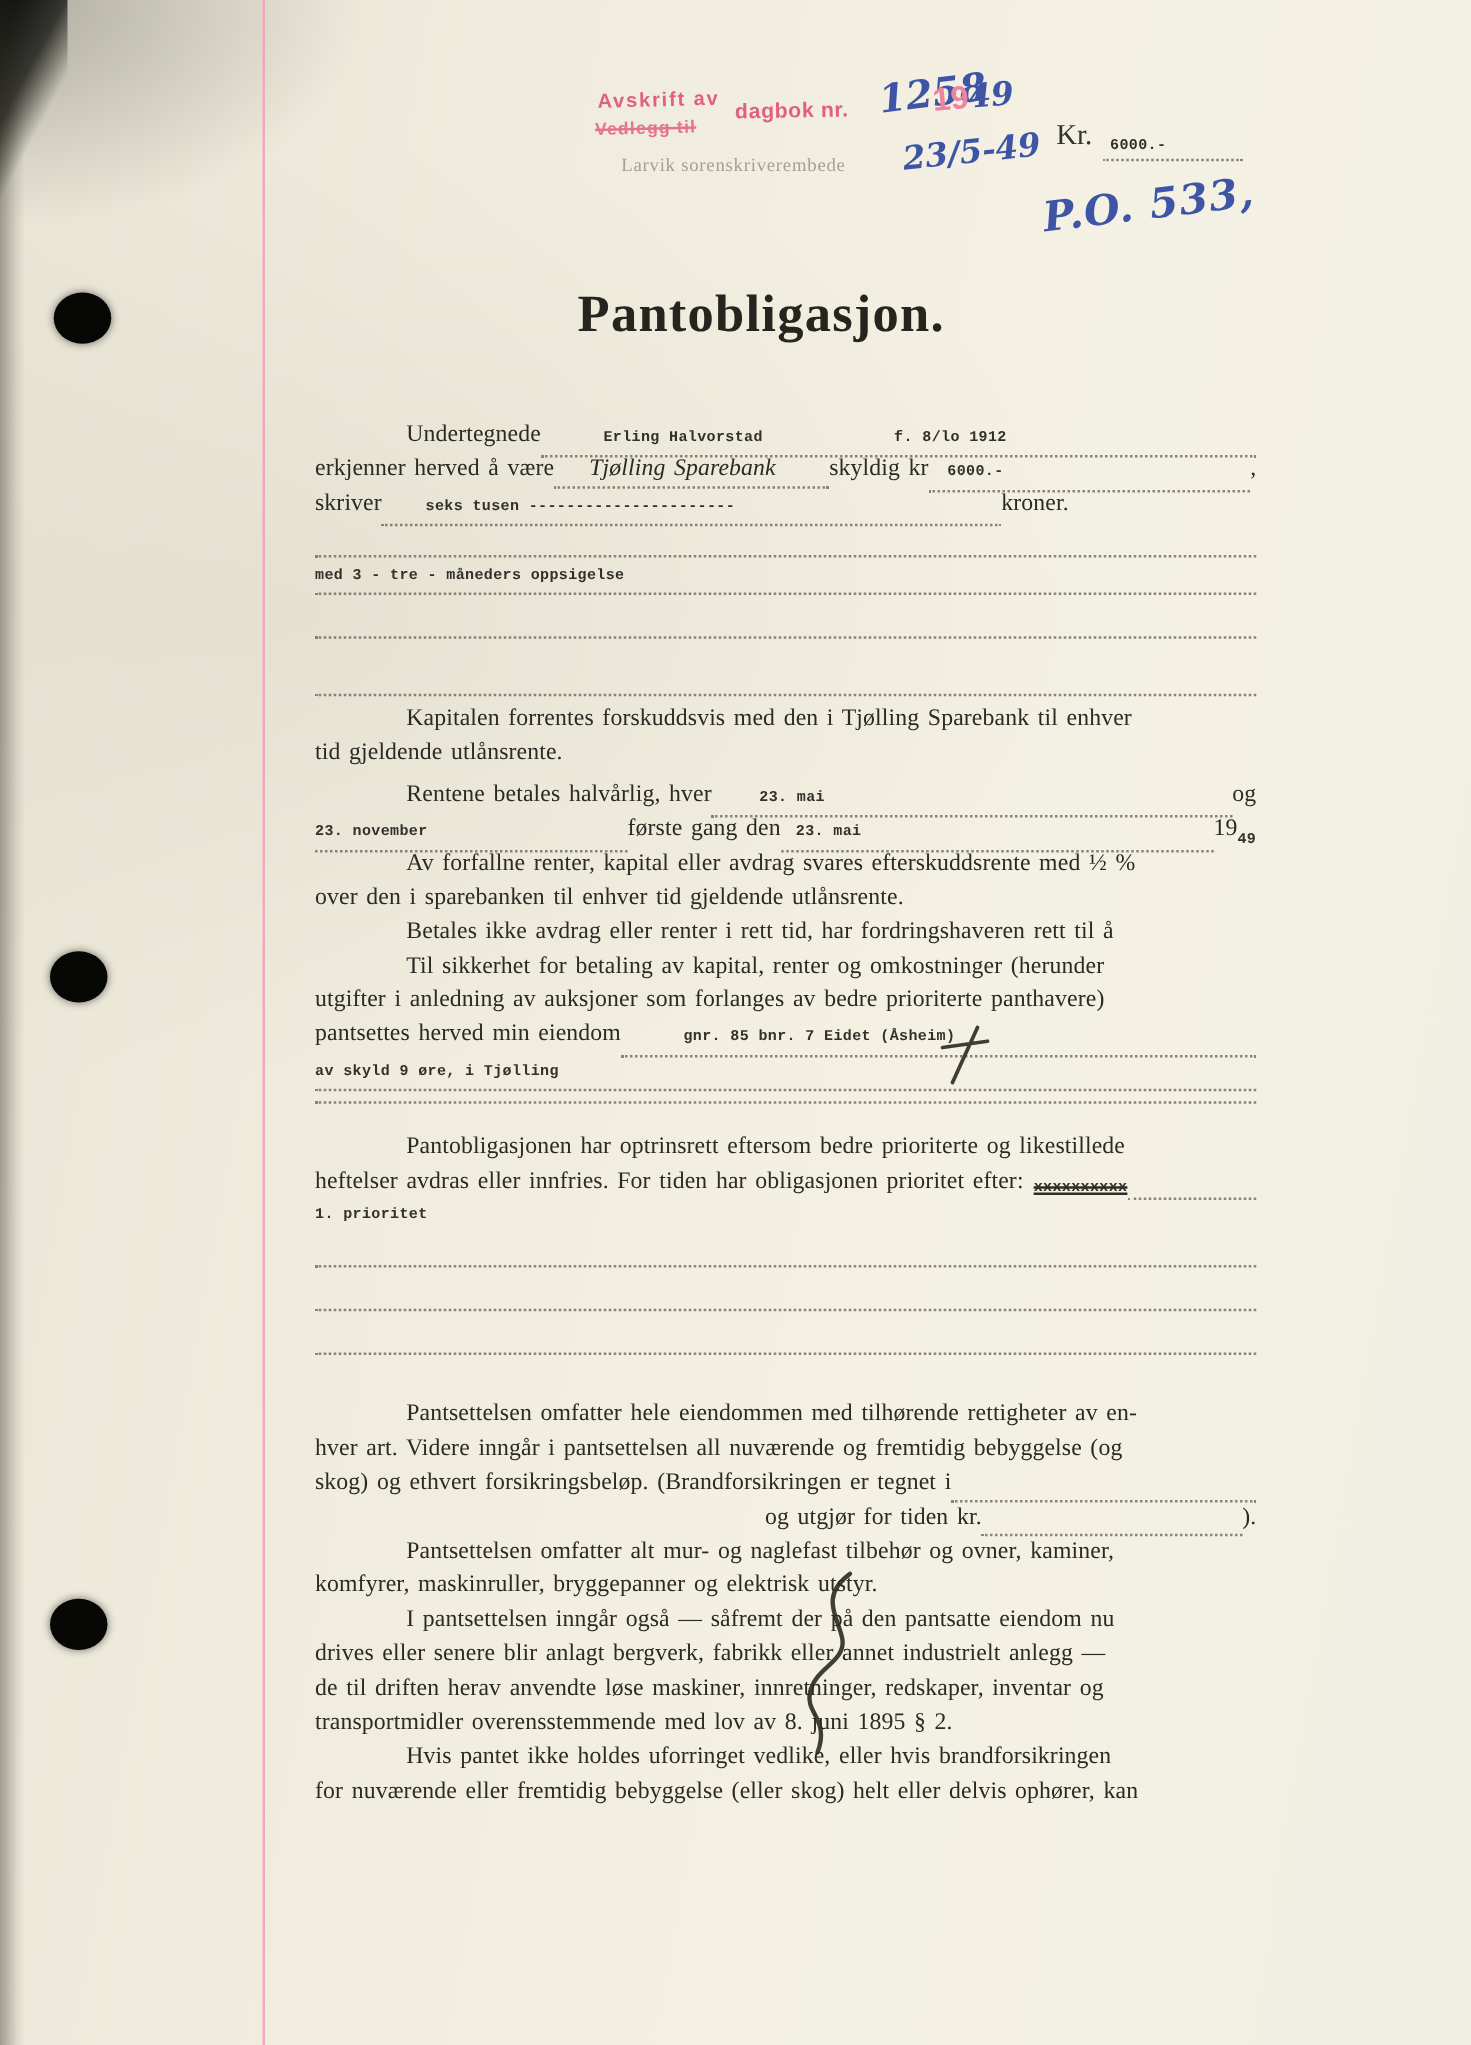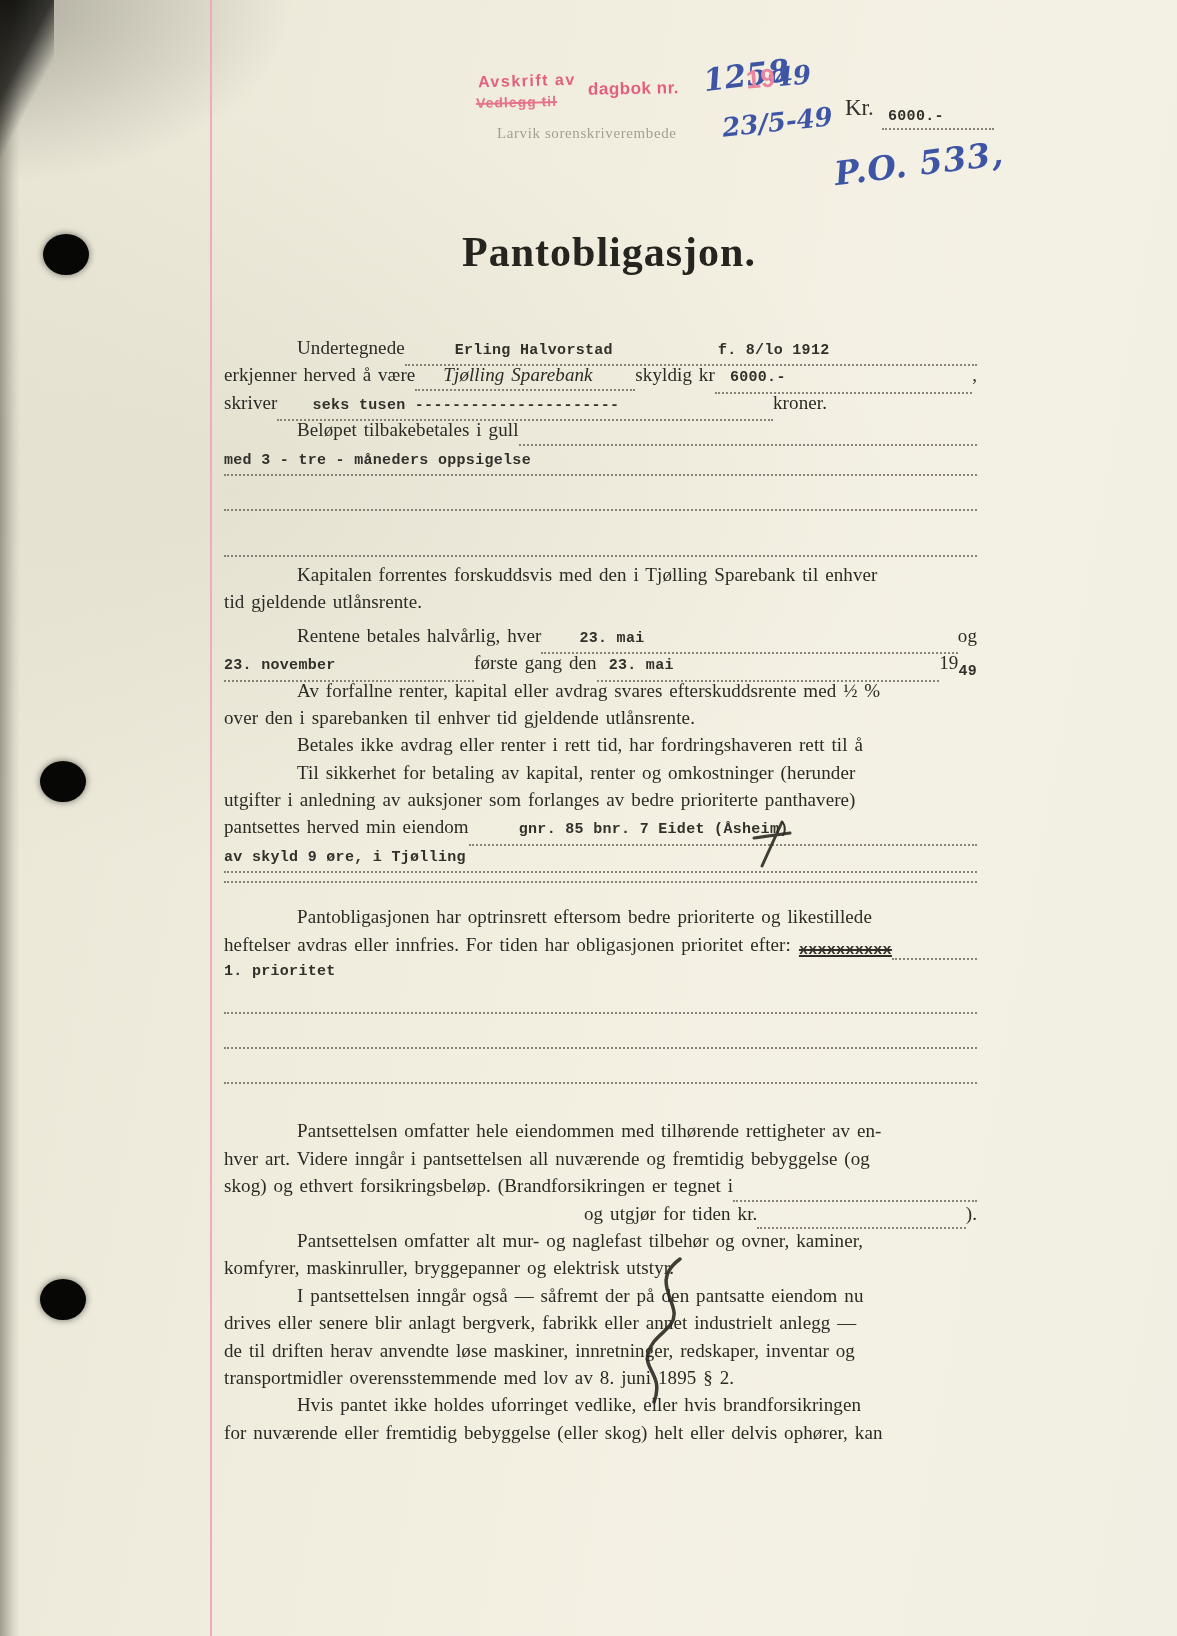--- a/index.html
+++ b/index.html
@@ -48,7 +48,7 @@
     font-size:19px; line-height:27.4px; word-spacing:2px; letter-spacing:0.1px; }
   .line { display:flex; align-items:baseline; height:27.4px; white-space:nowrap; }
   .ind { padding-left:73px; }
-  .typed { font-family:"Liberation Mono", monospace; font-size:15px; font-weight:700;
+  .typed { font-family:"Liberation Mono", monospace; font-size:12px; font-weight:700;
     color:#33302b; letter-spacing:0.3px; word-spacing:0; }
   .ital { font-style:italic;text-align:right; }
   .fill { flex:1 1 auto; border-bottom:2px dotted rgba(110,104,92,0.8); min-width:12px; }

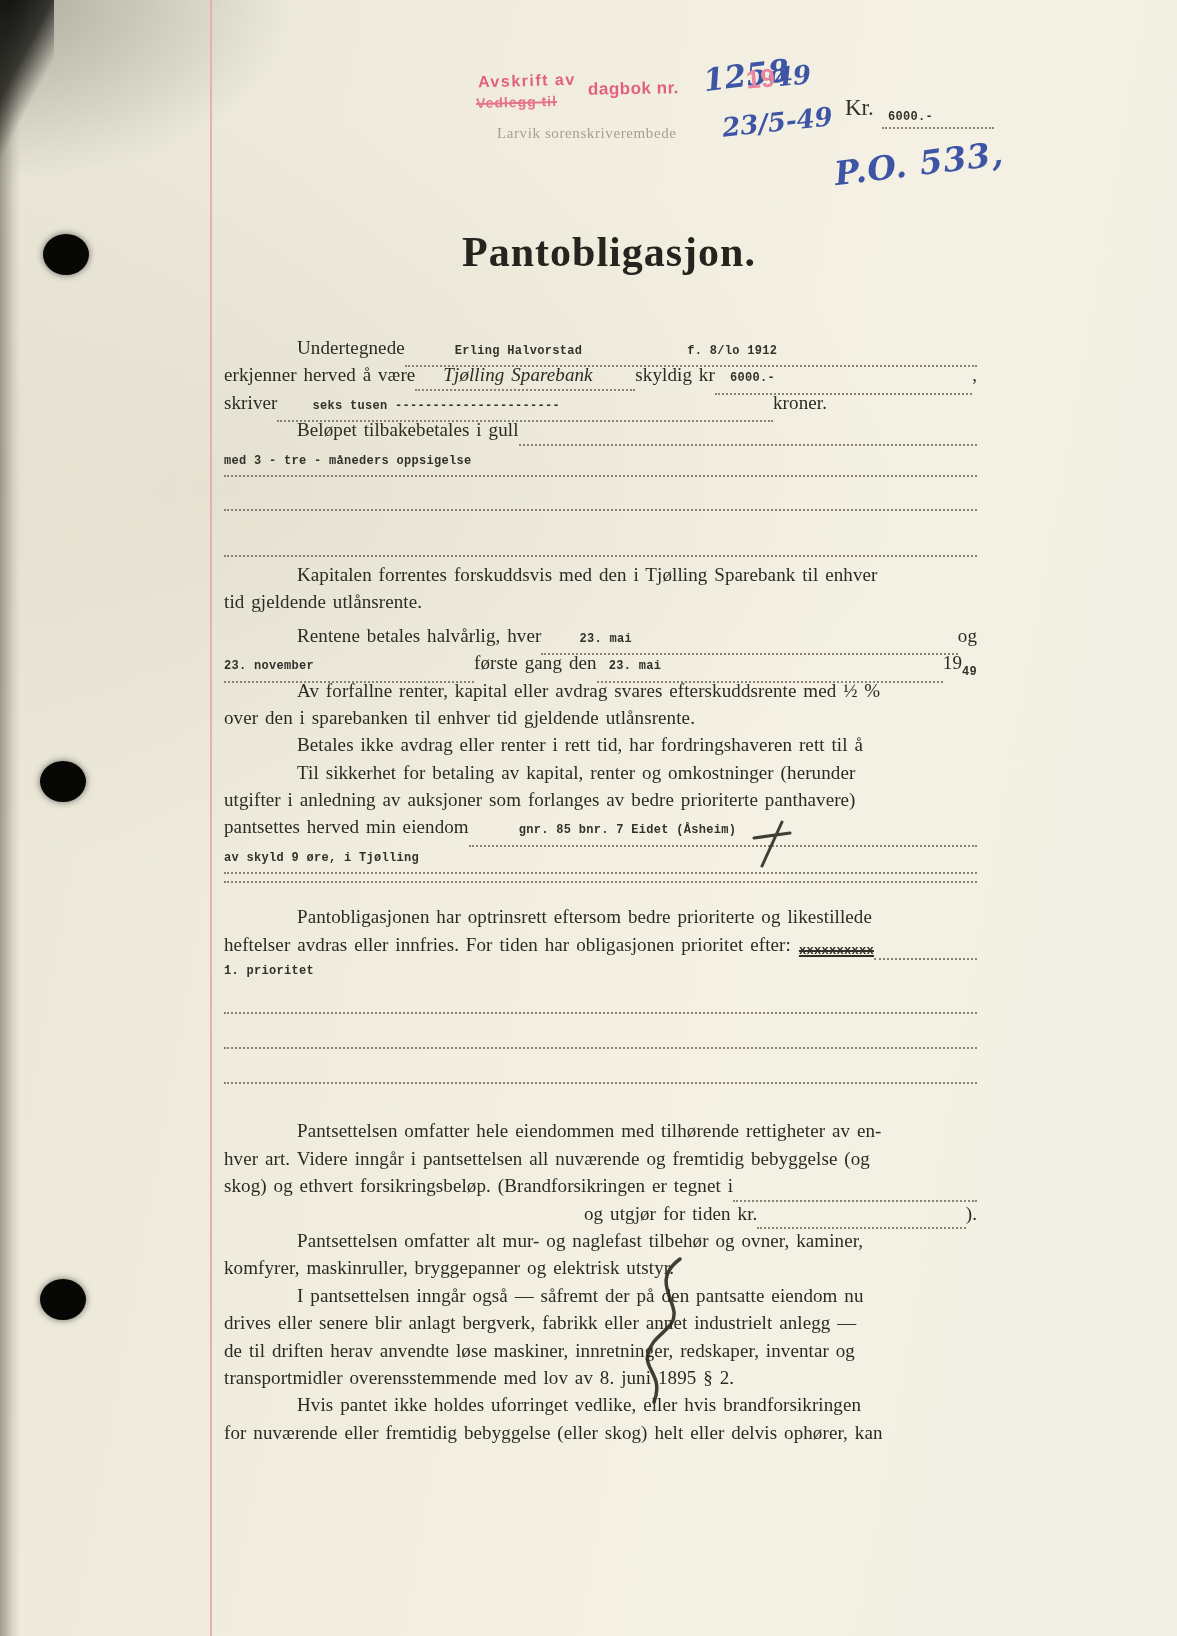--- a/index.html
+++ b/index.html
@@ -44,7 +44,7 @@
     font-size:42px; font-weight:700; letter-spacing:1px; color:#26241f; }
 
   
-  .body { position:absolute; left:224px; top:334px; width:753px;
+  .body { position:absolute; left:252px; top:334px; width:753px;
     font-size:19px; line-height:27.4px; word-spacing:2px; letter-spacing:0.1px; }
   .line { display:flex; align-items:baseline; height:27.4px; white-space:nowrap; }
   .ind { padding-left:73px; }

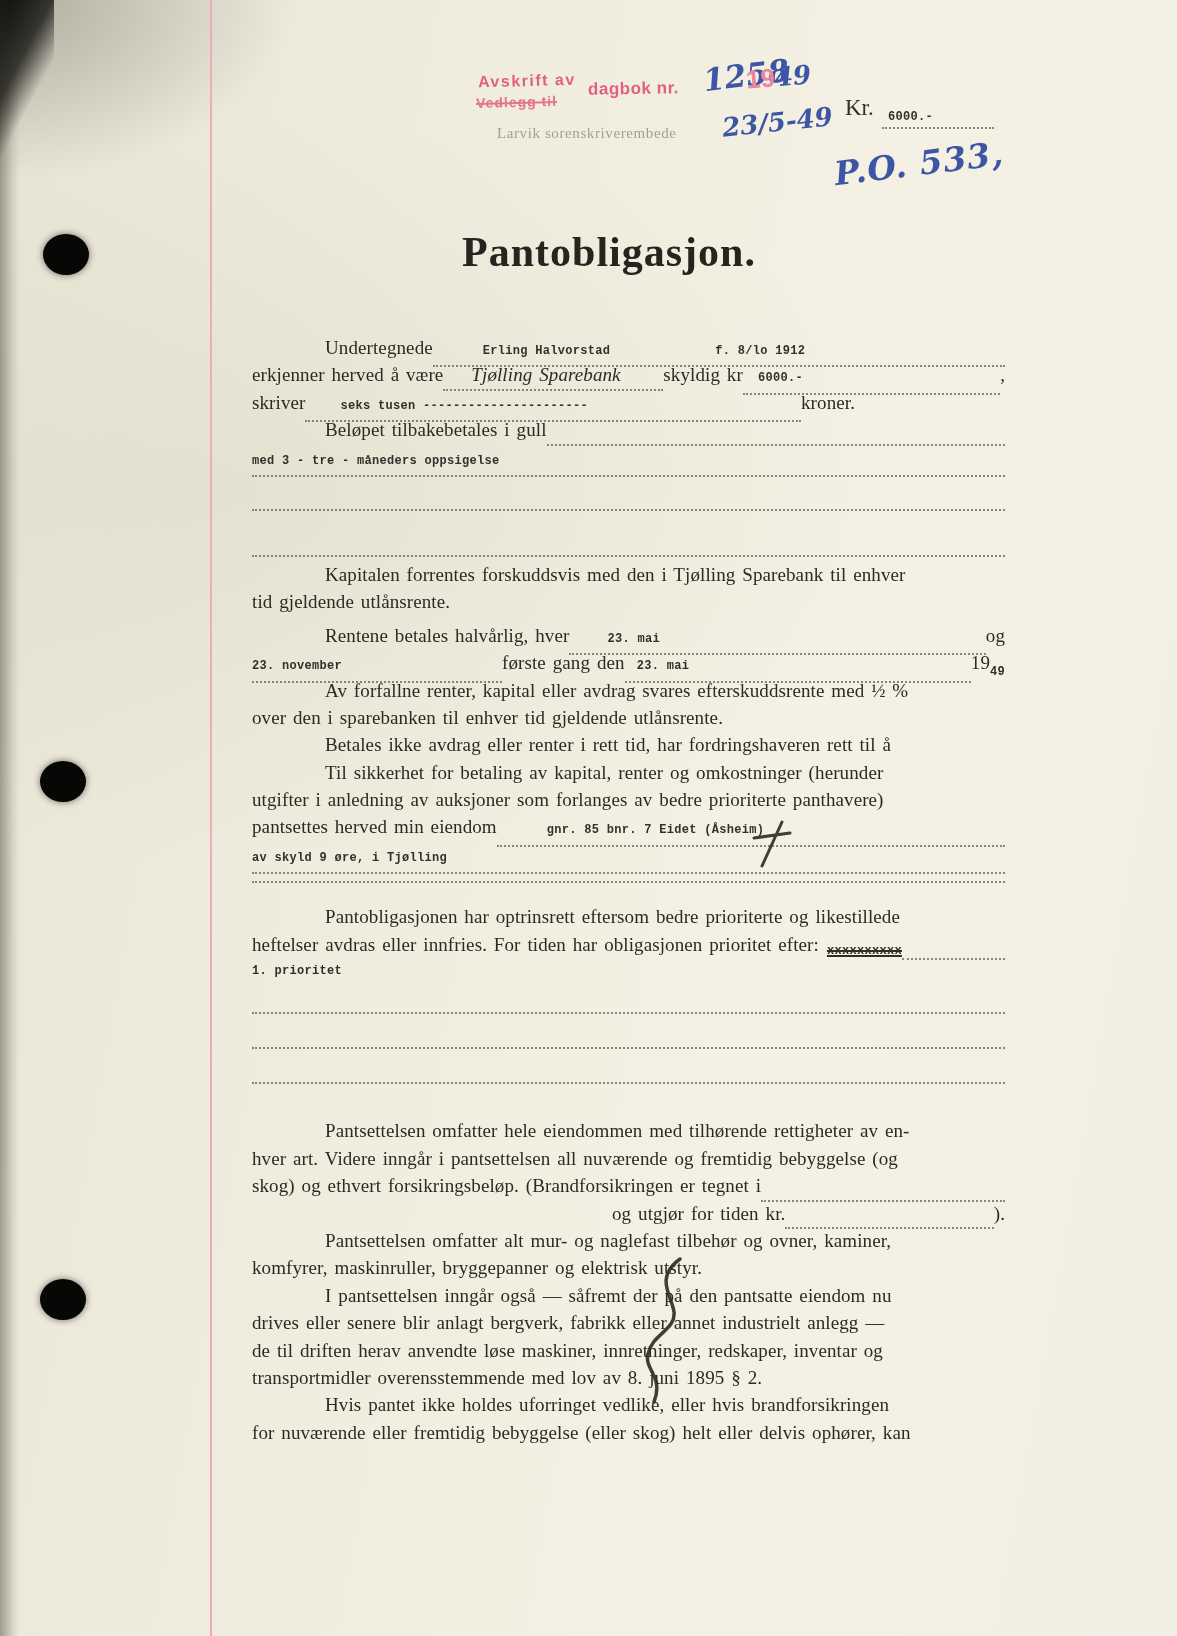--- a/index.html
+++ b/index.html
@@ -121,7 +121,6 @@
     </div>
 
     <div class="line">
-      <span class="ind">Beløpet tilbakebetales i gull</span>
       <span class="fill"></span>
     </div>
 

